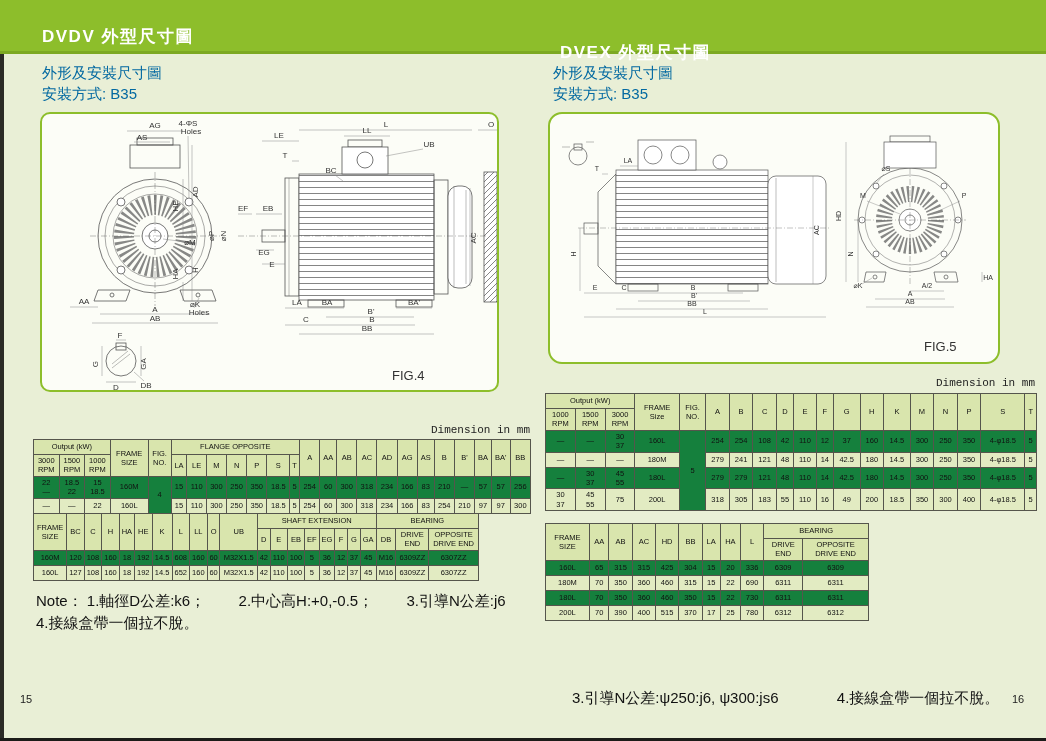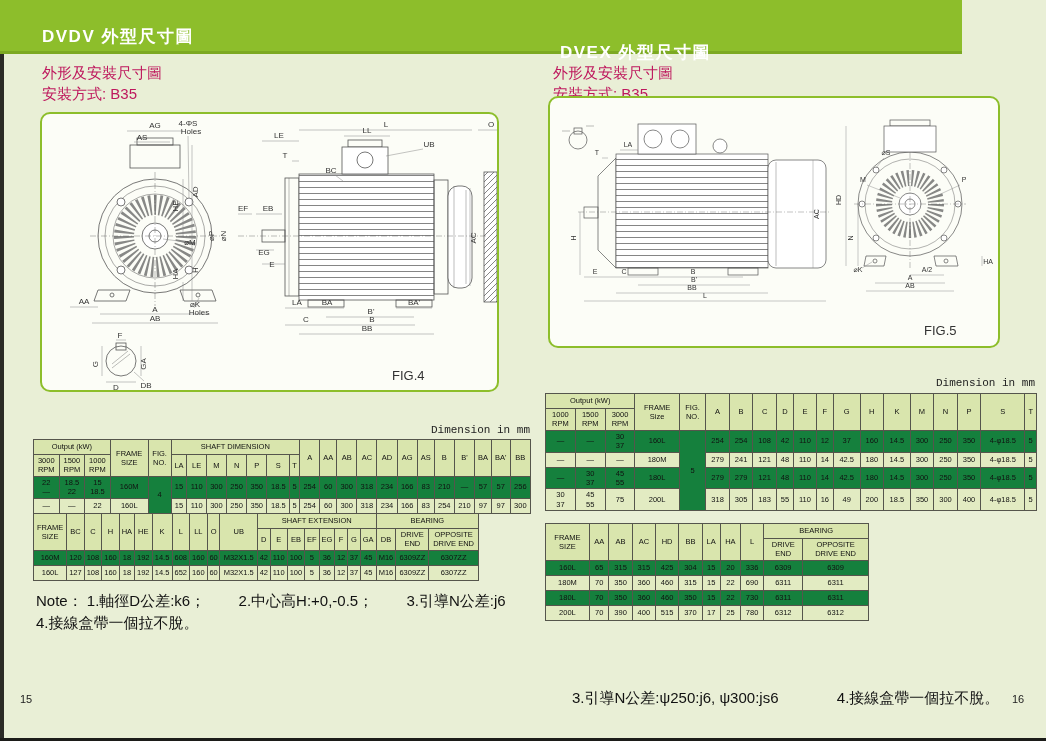--- a/index.html
+++ b/index.html
@@ -7,7 +7,7 @@
         font-family:"Liberation Sans",sans-serif;overflow:hidden;}
   .edge-left{position:absolute;left:0;top:0;width:4px;height:741px;background:#2B2B26;}
   .edge-bottom{position:absolute;left:0;bottom:0;width:1046px;height:3px;background:#1C1C19;}
-  .banner{position:absolute;left:0;top:0;width:962px;height:51px;background:#8DBE2B;
+  .banner{position:absolute;left:0;top:0;width:1046px;height:51px;background:#8DBE2B;
           border-bottom:3px solid #7CA922;z-index:3;}
   .banner .title{position:absolute;top:25px;color:#ffffff;font-weight:bold;
                  font-size:17px;letter-spacing:1.5px;white-space:nowrap;}

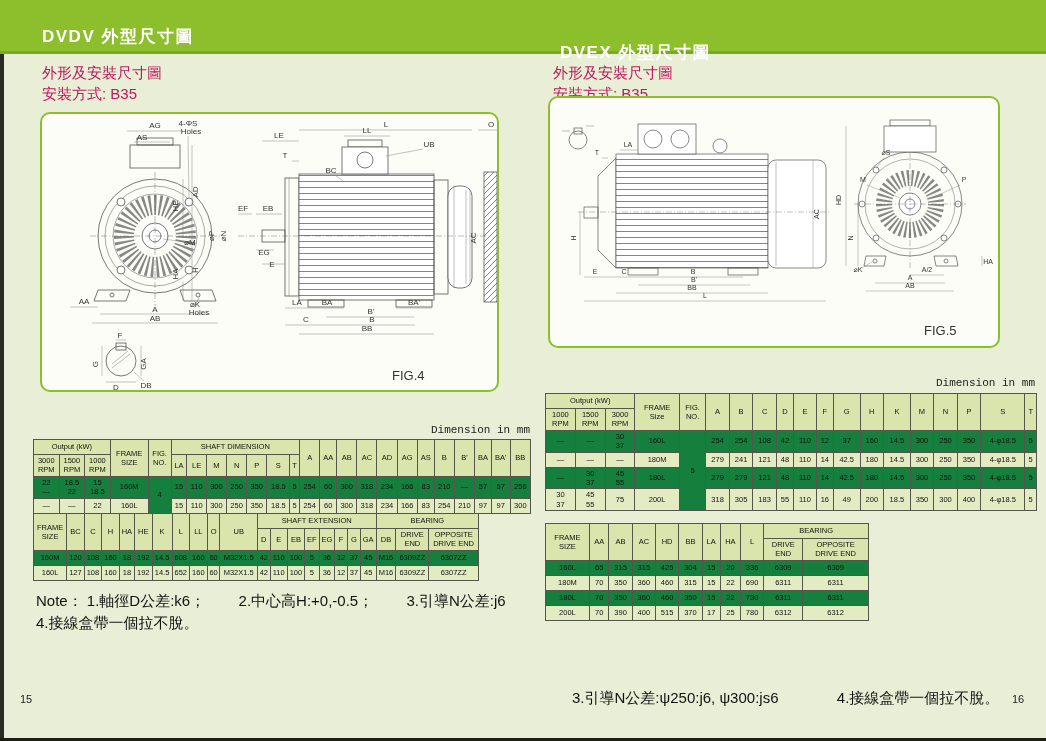--- a/index.html
+++ b/index.html
@@ -13,7 +13,7 @@
                  font-size:17px;letter-spacing:1.5px;white-space:nowrap;}
   .title-left{left:42px;}
   .title-right{left:560px;margin-top:16px;}
-  .subtitle{position:absolute;font-size:15px;color:#be185d;line-height:1.4;white-space:pre-line;}
+  .subtitle{position:absolute;font-size:15px;color:#0369a1;line-height:1.4;white-space:pre-line;}
   .sub-left{left:42px;top:62px;}
   .sub-right{left:553px;top:62px;}
   .figbox{position:absolute;background:#FCFDF7;border:2px solid #8DBE2B;border-radius:10px;}

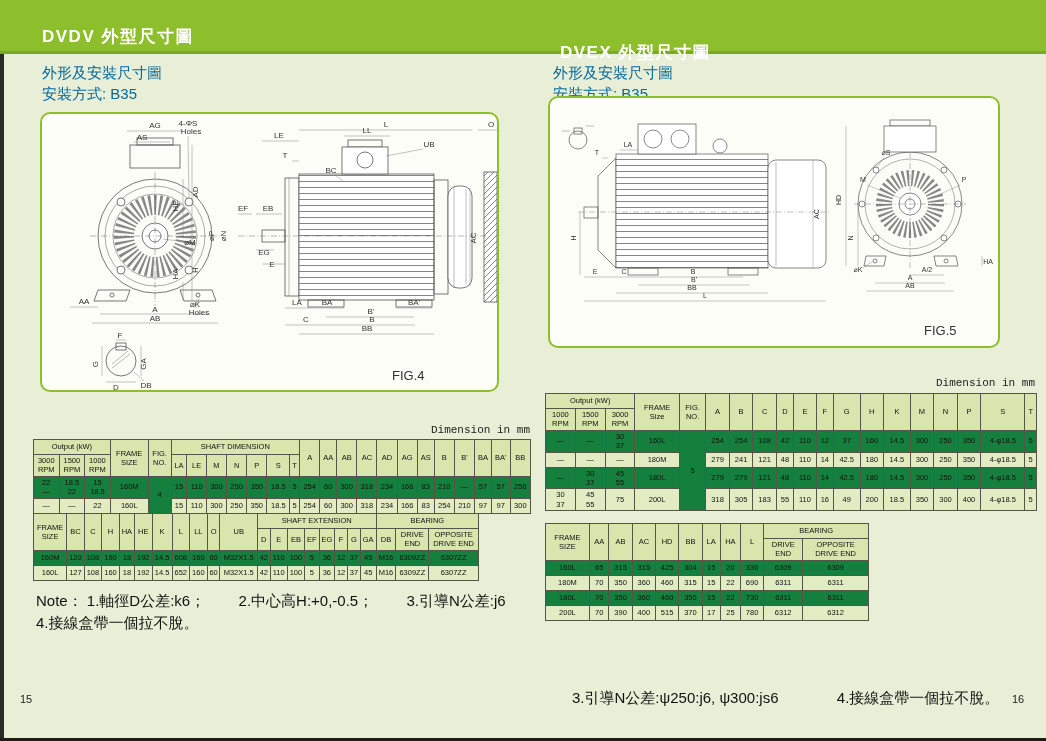--- a/index.html
+++ b/index.html
@@ -18,7 +18,7 @@
   .sub-right{left:553px;top:62px;}
   .figbox{position:absolute;background:#FCFDF7;border:2px solid #8DBE2B;border-radius:10px;}
   #figbox4{left:40px;top:112px;width:455px;height:276px;}
-  #figbox5{left:548px;top:96px;width:448px;height:248px;}
+  #figbox5{left:548px;top:112px;width:448px;height:248px;border-radius:14px;}
   .figbox svg{display:block;width:100%;height:100%;}
   .dimnote{position:absolute;font-size:11px;color:#222;text-align:right;font-family:Liberation Mono, monospace;}
   #dimnote-left{left:330px;top:424px;width:200px;}

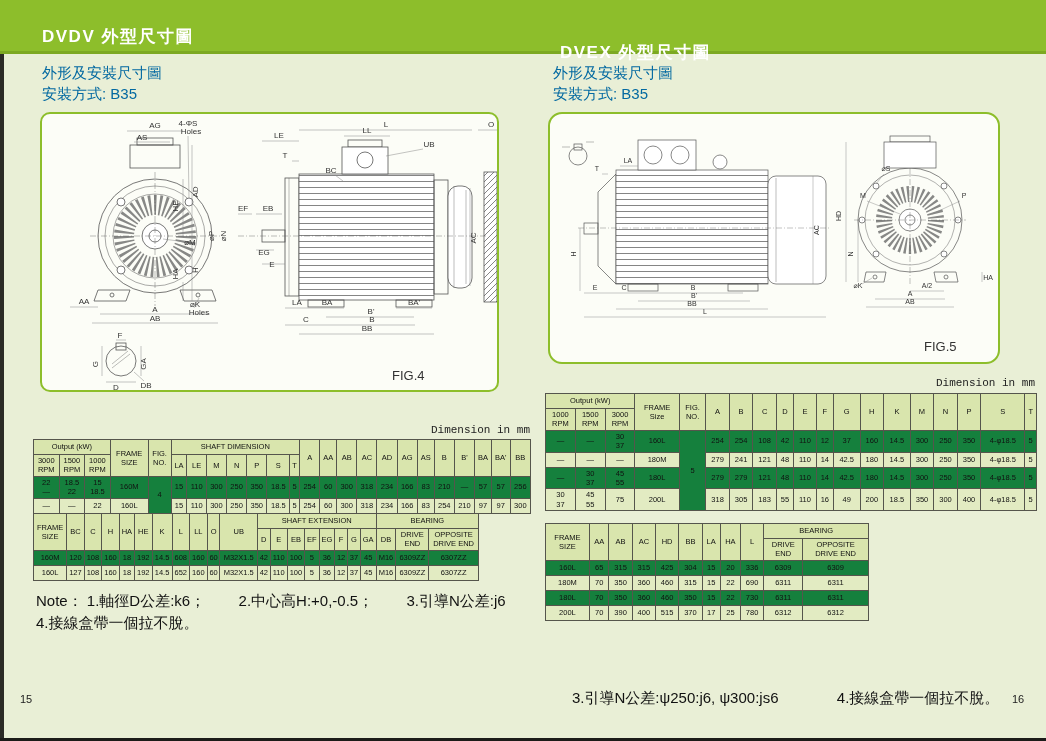--- a/index.html
+++ b/index.html
@@ -307,7 +307,7 @@
 SIZE</th>
             <th rowspan="2">FIG.
 NO.</th>
-            <th colspan="7">SHAFT DIMENSION</th>
+            <th colspan="7">FLANGE OPPOSITE</th>
             <th rowspan="2">A</th>
             <th rowspan="2">AA</th>
             <th rowspan="2">AB</th>

